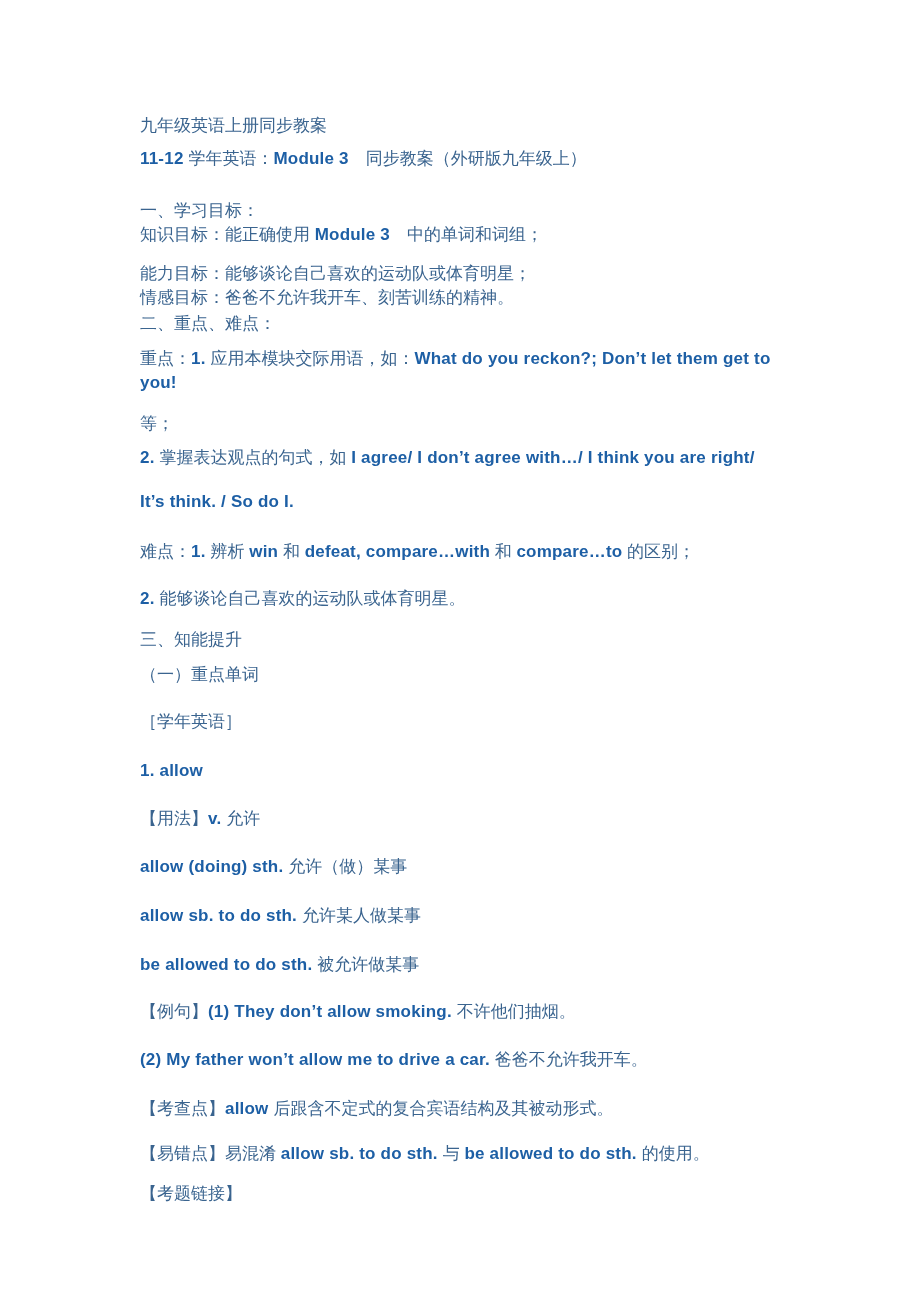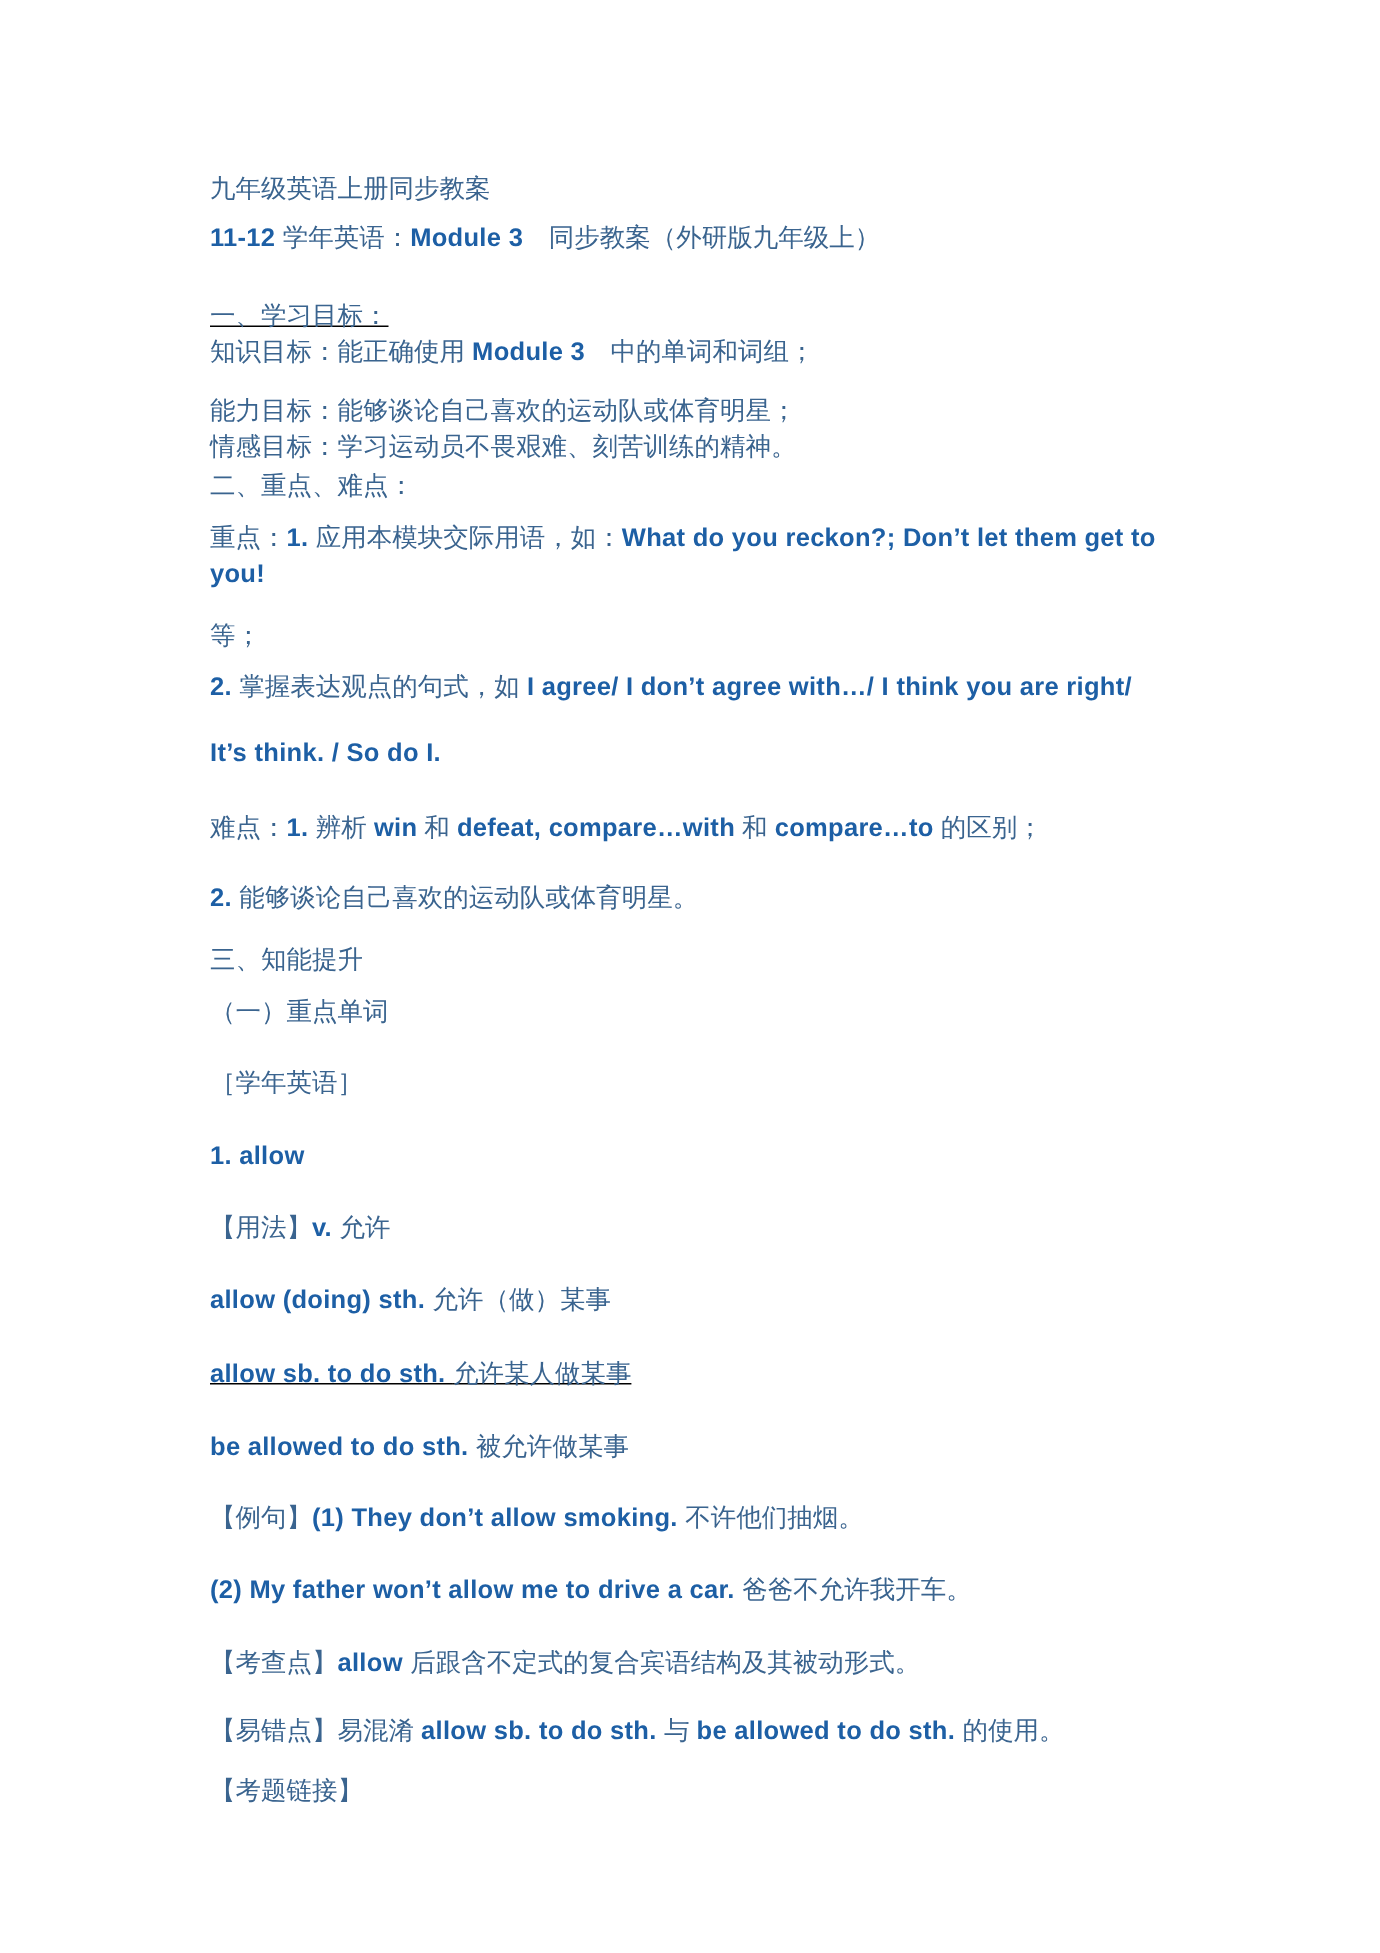--- a/index.html
+++ b/index.html
@@ -25,7 +25,7 @@
   
   .doc p:nth-child(1){margin-top:0;}
   .doc p:nth-child(2){margin-top:9px;}
-  .doc p:nth-child(3){margin-top:28px;text-decoration:underline;}
+  .doc p:nth-child(3){margin-top:28px;}
   .doc p:nth-child(4){margin-top:0;}
   .doc p:nth-child(5){margin-top:15px;}
   .doc p:nth-child(6){margin-top:0;}

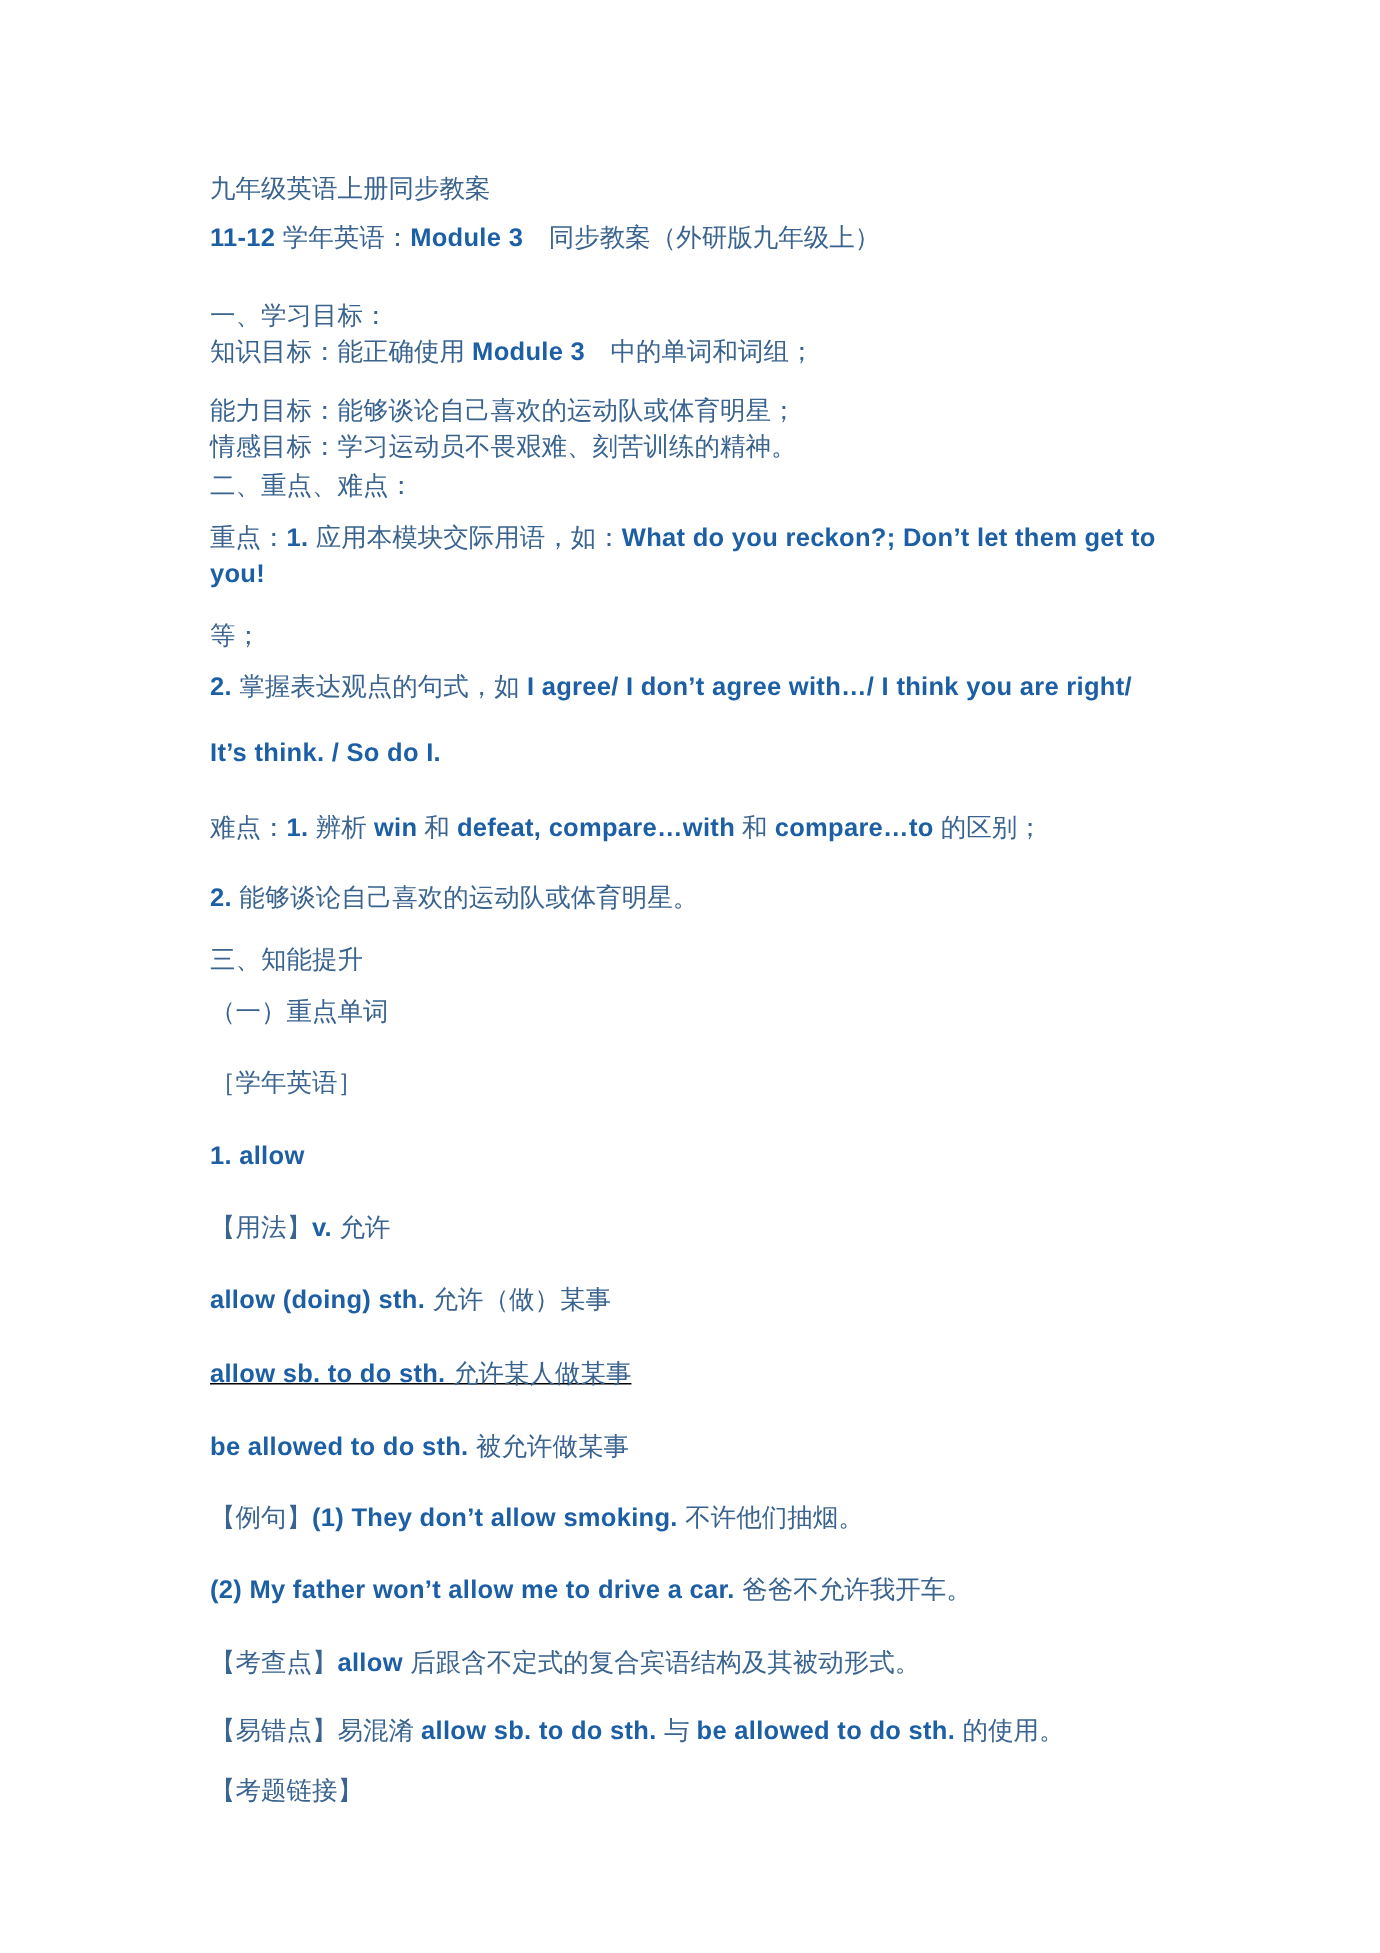--- a/index.html
+++ b/index.html
@@ -57,7 +57,7 @@
       <p><span class="zh">一、学习目标：</span></p>
       <p><span class="zh">知识目标：能正确使用 </span><span class="en">Module 3</span><span class="zh">　中的单词和词组；</span></p>
       <p><span class="zh">能力目标：能够谈论自己喜欢的运动队或体育明星；</span></p>
-      <p><span class="zh">情感目标：学习运动员不畏艰难、刻苦训练的精神。</span></p>
+      <p><span class="zh">情感目标：爸爸不允许我开车、刻苦训练的精神。</span></p>
       <p><span class="zh">二、重点、难点：</span></p>
       <p><span class="zh">重点：</span><span class="en">1. </span><span class="zh">应用本模块交际用语，如：</span><span class="en">What do you reckon?; Don’t let them get to you!</span></p>
       <p><span class="zh">等；</span></p>

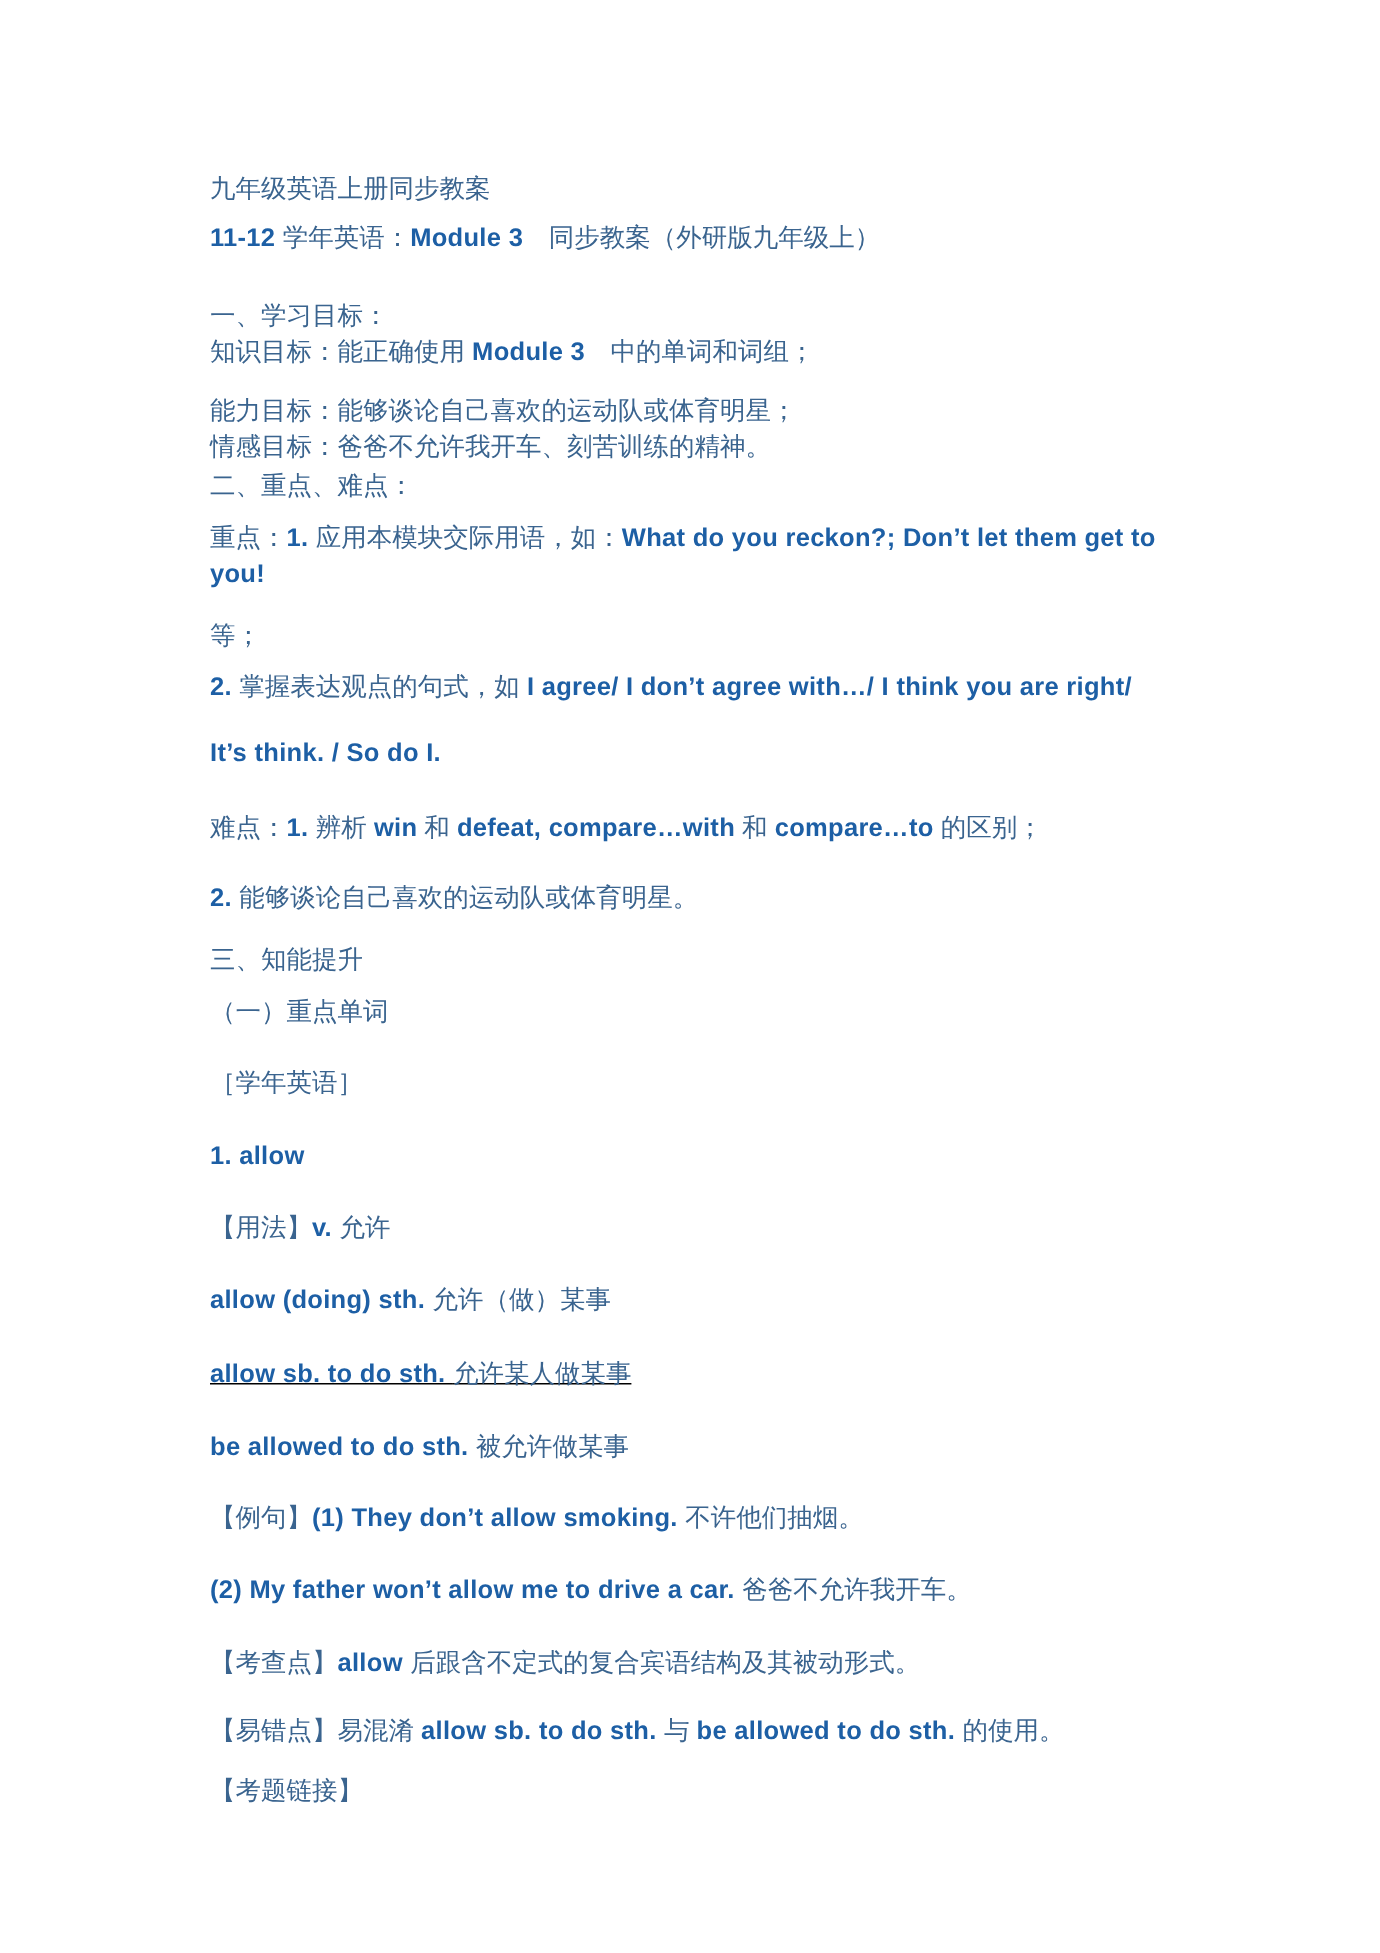--- a/index.html
+++ b/index.html
@@ -40,7 +40,7 @@
   .doc p:nth-child(15){margin-top:11px;}
   .doc p:nth-child(16){margin-top:23px;}
   .doc p:nth-child(17){margin-top:25px;}
-  .doc p:nth-child(20){margin-top:25px;text-decoration:underline;}
+  .doc p:nth-child(20){margin-top:25px;}
   .doc p:nth-child(21){margin-top:25px;}
   .doc p:nth-child(22){margin-top:23px;}
   .doc p:nth-child(24){margin-top:25px;}

